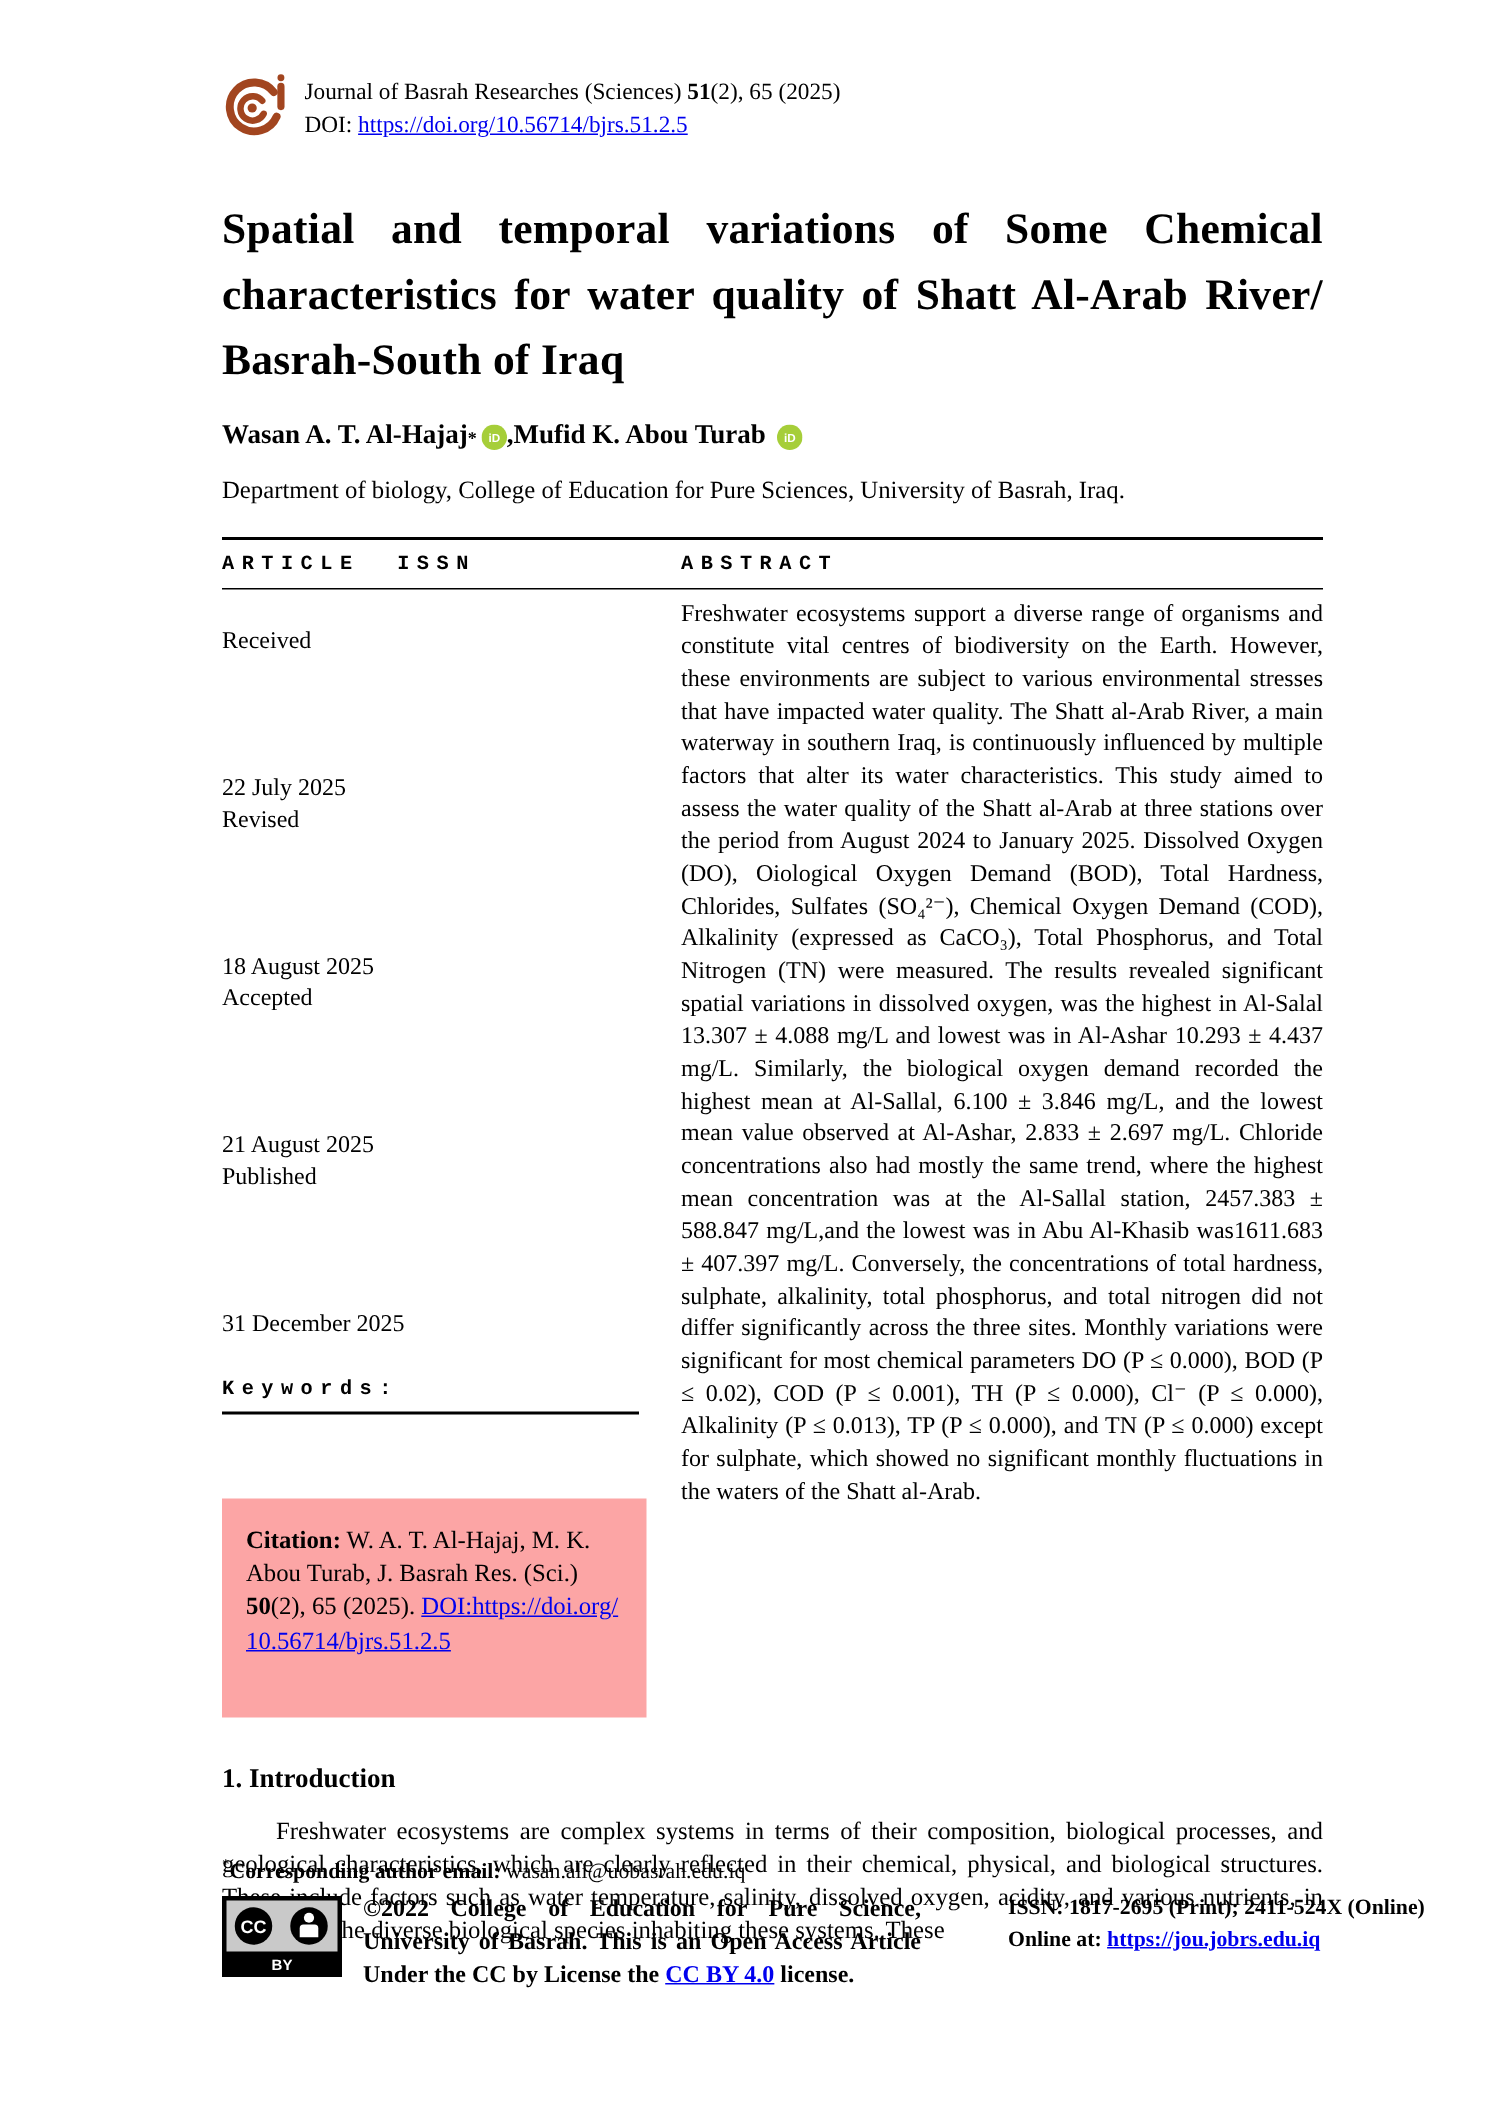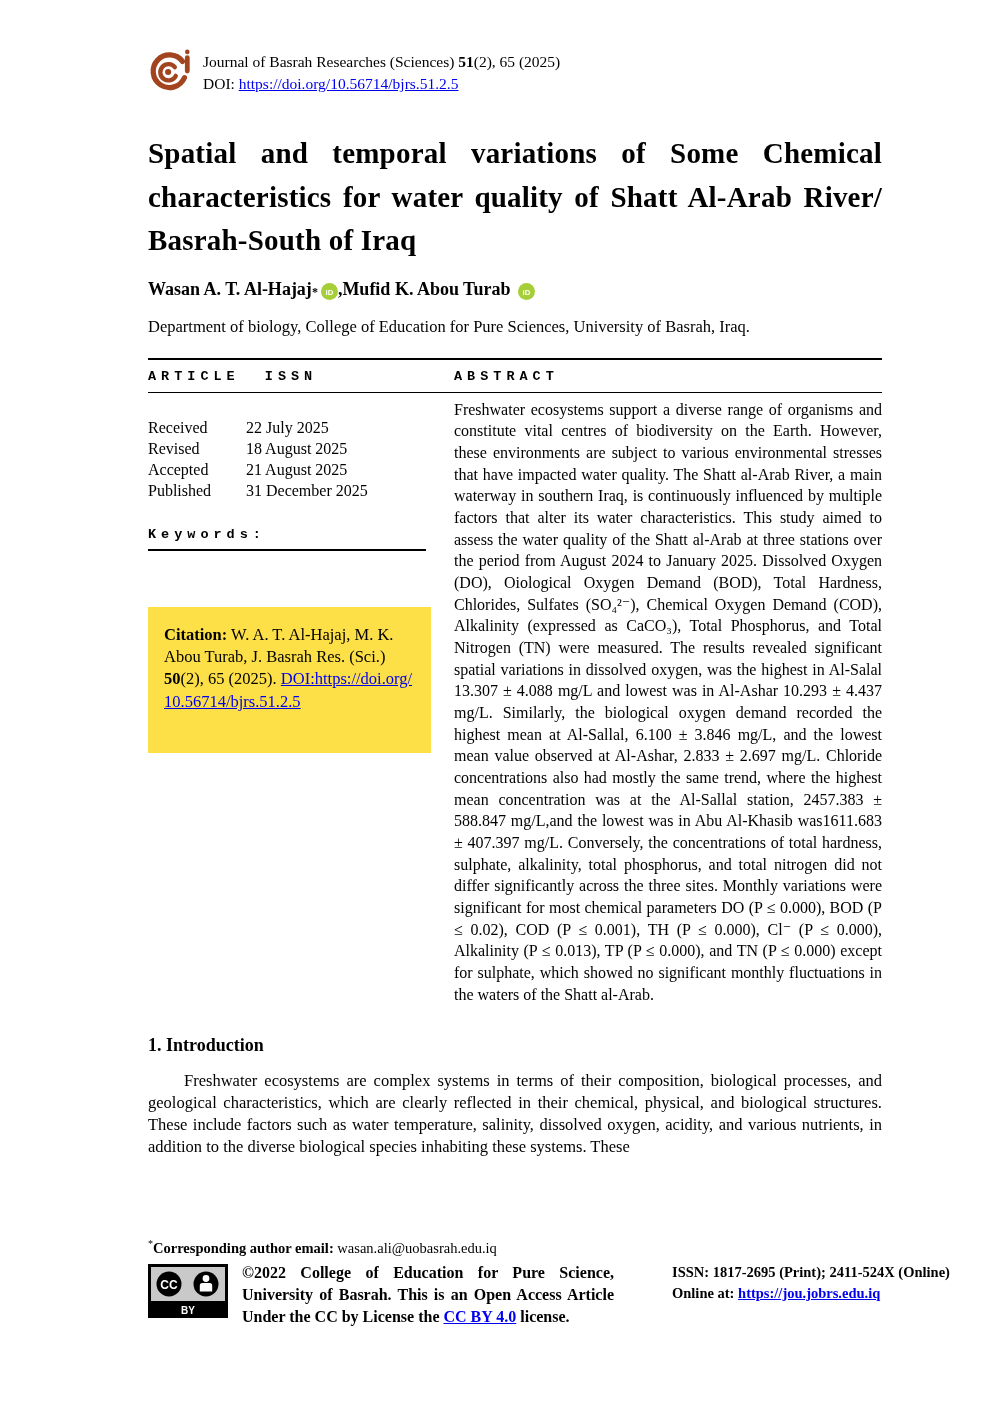--- a/index.html
+++ b/index.html
@@ -38,7 +38,7 @@
   .col-left{width:278px;margin-right:28px;padding-top:24px;}
   .col-right{width:428px;padding-top:6px;}
 
-  .daterow{display:flex;font-size:16px;line-height:1.32;}
+  .daterow{display:flex;font-size:16px;line-height:1.32;flex-direction:column;}
   .dlabel{width:98px;flex:0 0 98px;}
   .kw-head{margin-top:26px;padding-bottom:7px;border-bottom:2px solid #000;}
   .kw-text{margin-top:17px;font-size:16px;line-height:1.3;}

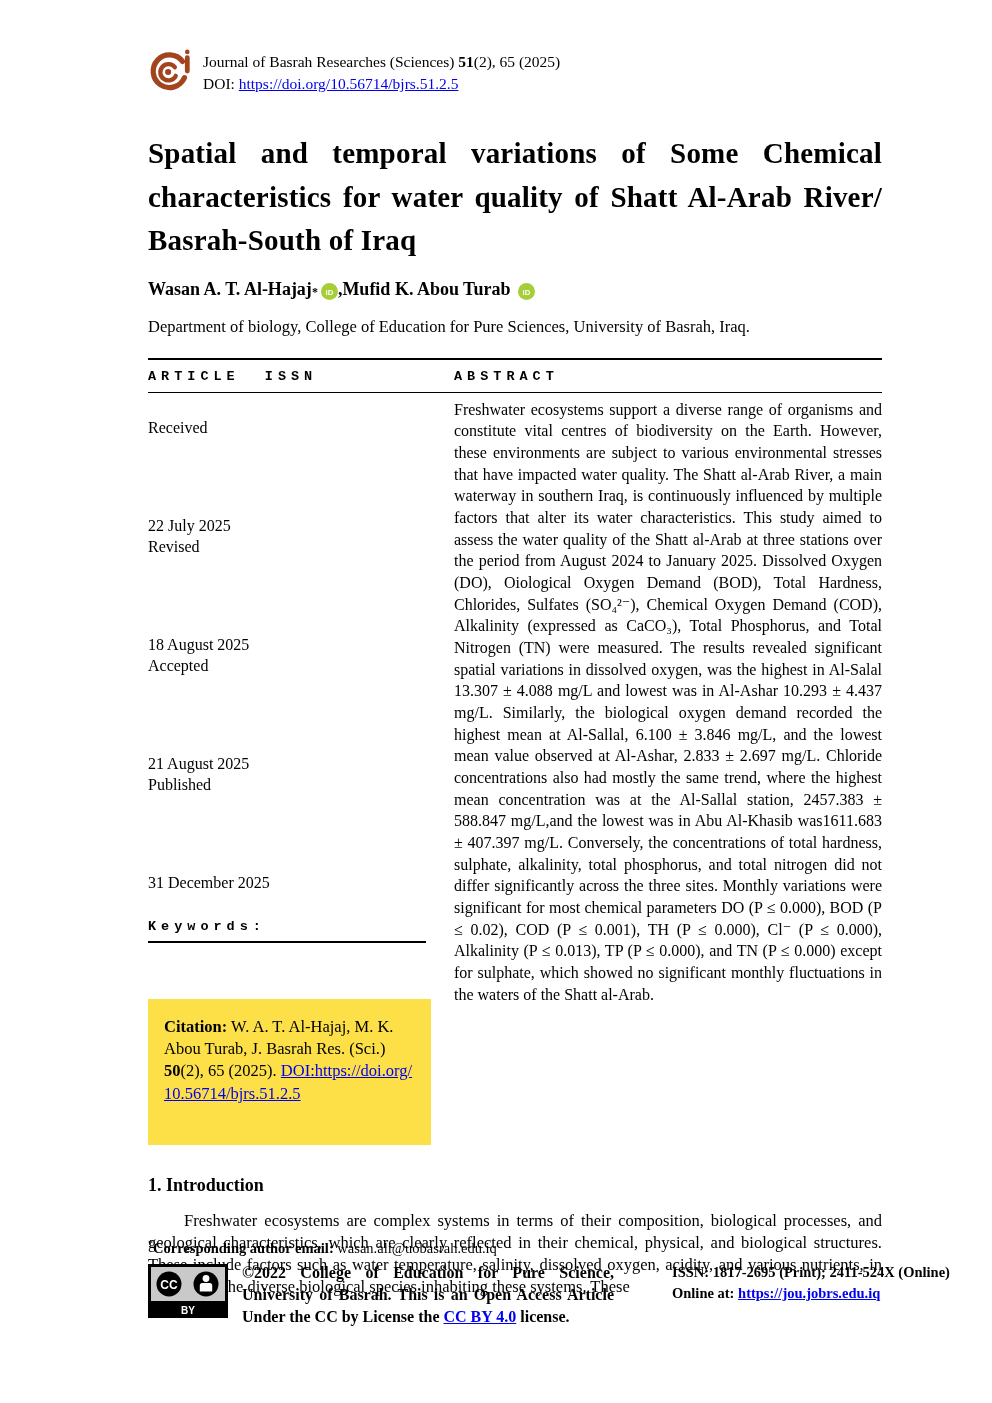--- a/index.html
+++ b/index.html
@@ -43,7 +43,7 @@
   .kw-head{margin-top:26px;padding-bottom:7px;border-bottom:2px solid #000;}
   .kw-text{margin-top:17px;font-size:16px;line-height:1.3;}
 
-  .citation-box{margin-top:56px;background:#fde047;padding:17px 14px 40px 16px;font-size:16.5px;line-height:1.35;width:253px;}
+  .citation-box{margin-top:56px;background:#fca5a5;padding:17px 14px 40px 16px;font-size:16.5px;line-height:1.35;width:253px;}
   .citation-box .wb{word-break:break-all;}
 
   .abstract{font-size:16px;line-height:1.355;text-align:justify;}

